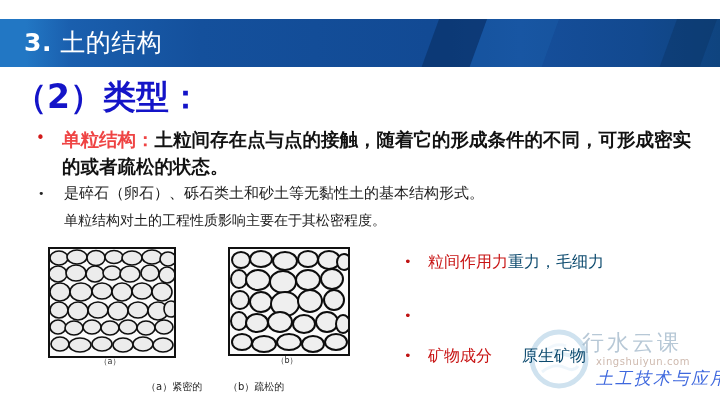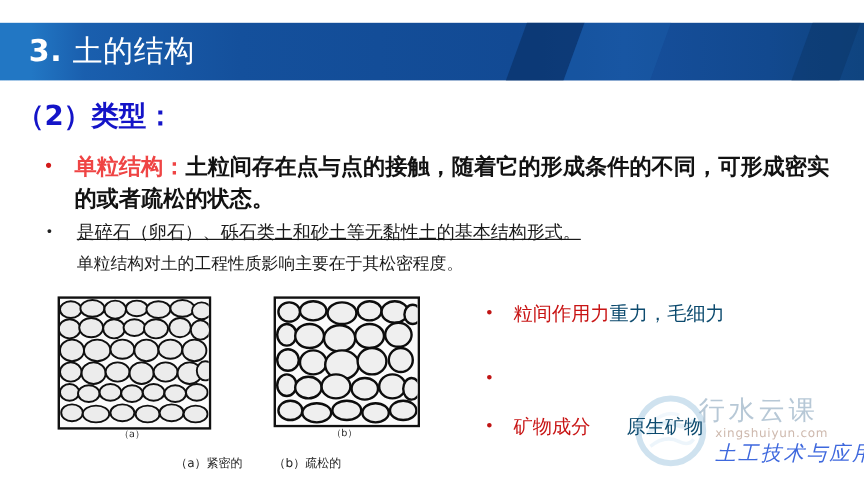--- a/index.html
+++ b/index.html
@@ -66,7 +66,7 @@
     position: absolute;
     left: 14px;
     top: 80px;
-    font-size: 23px;
+    font-size: 33px;
     line-height: 34px;
     color: #1414c8;
     font-weight: bold;

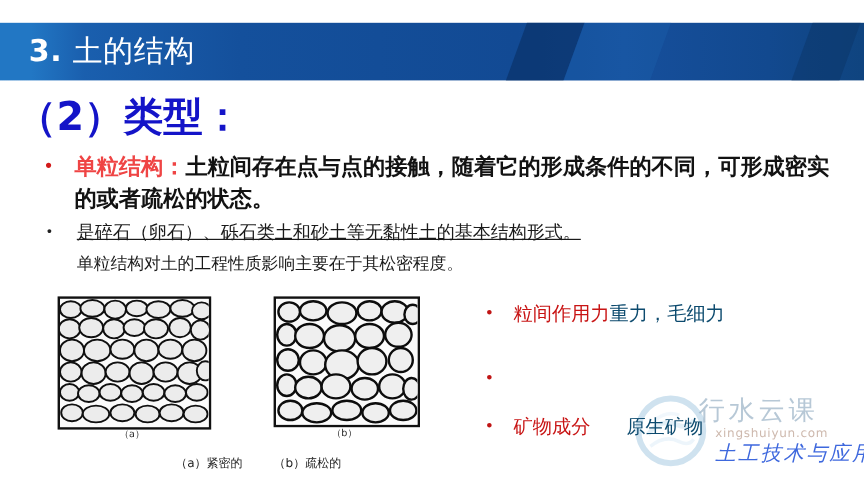--- a/index.html
+++ b/index.html
@@ -119,7 +119,6 @@
     font-size: 15px;
     line-height: 20px;
     color: #1a1a1a;
-    text-decoration: underline;
   }
 
   #line-3 {

